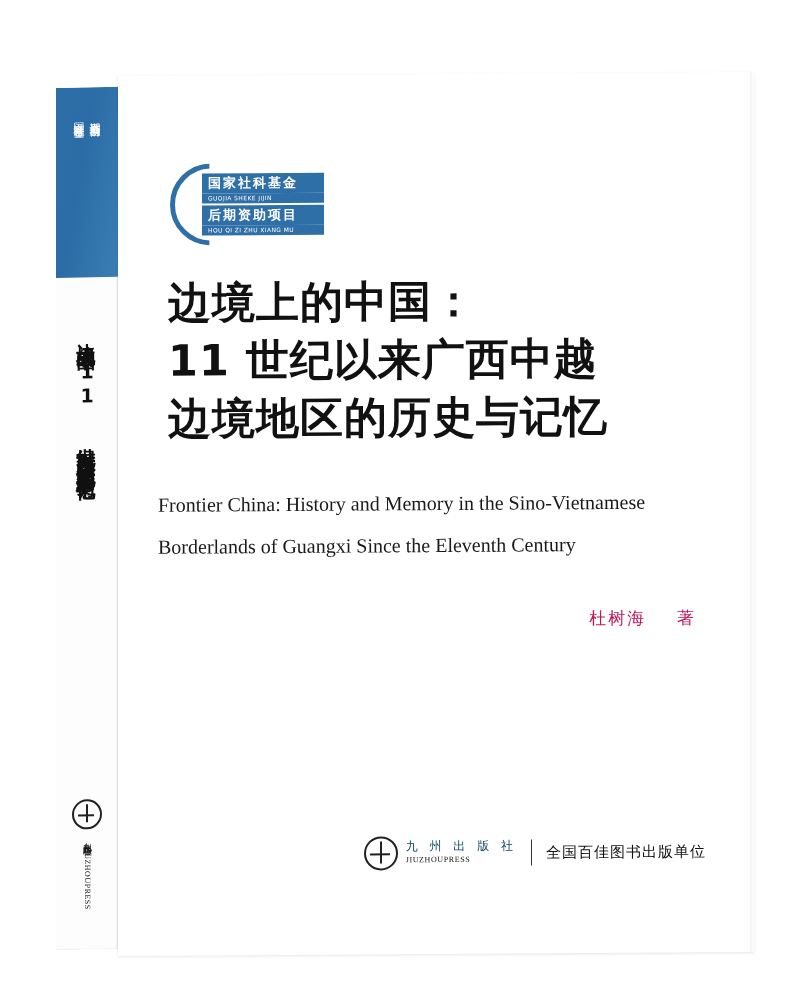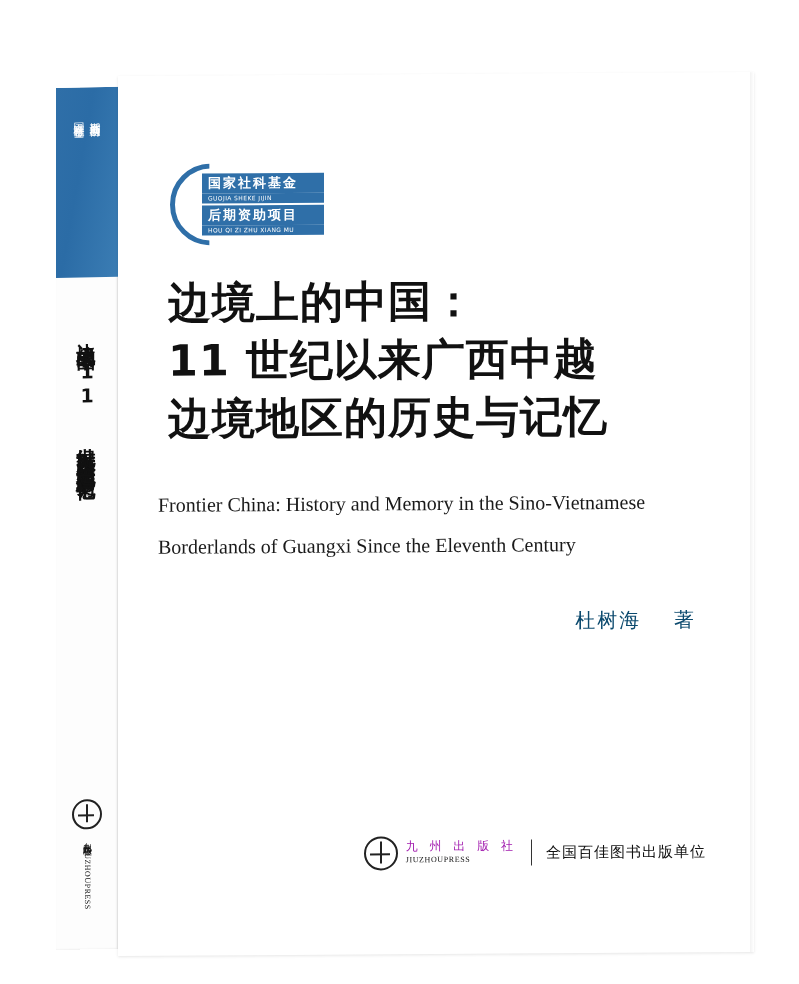--- a/index.html
+++ b/index.html
@@ -209,9 +209,9 @@
     right: 58px;
     top: 534px;
     font-family: "DejaVu Sans", sans-serif;
-    font-size: 20px;
+    font-size: 17px;
     letter-spacing: 2px;
-    color: #0c4a6e;
+    color: #be185d;
   }
   #author .sep { display: inline-block; width: 16px; }
 

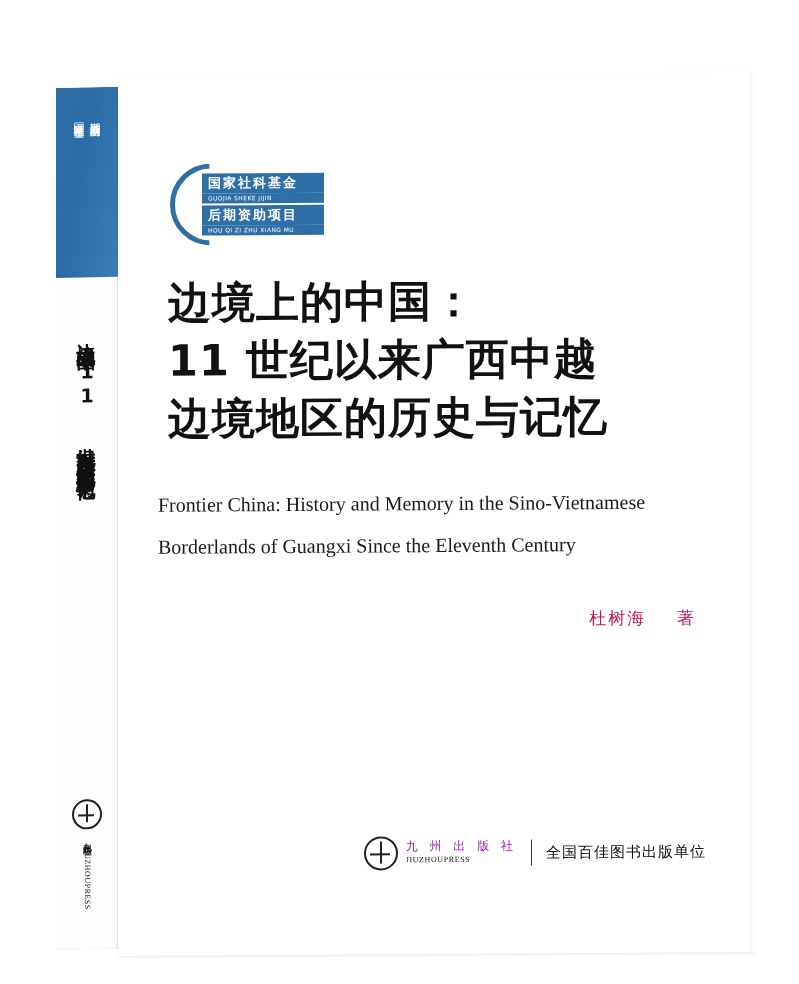--- a/index.html
+++ b/index.html
@@ -252,7 +252,7 @@
   #publisher .pcn {
     font-size: 12px;
     letter-spacing: 4px;
-    color: #a21caf;
+    color: #0c4a6e;
     font-family: "DejaVu Sans", sans-serif;
   }
   #publisher .pen {

